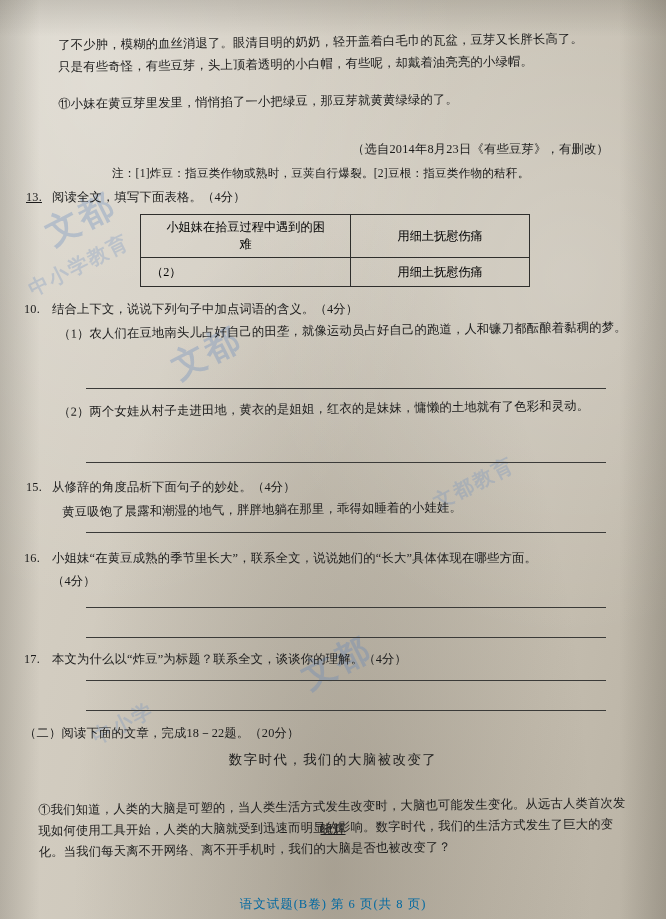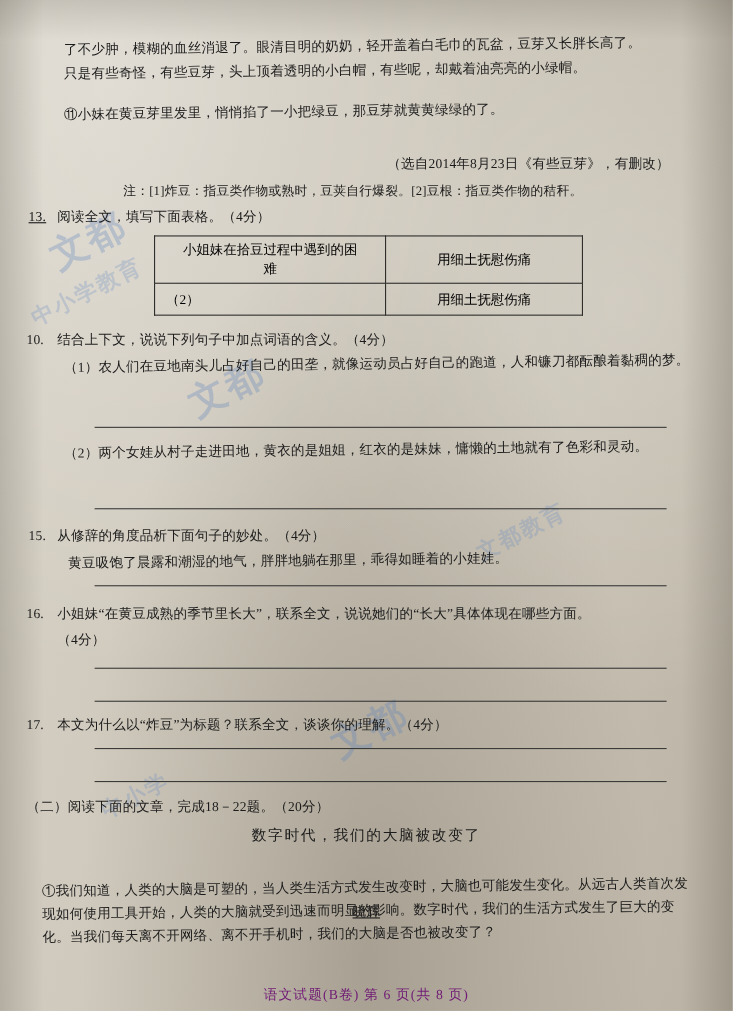--- a/index.html
+++ b/index.html
@@ -59,7 +59,7 @@
   .center{text-align:center;}
   .footer{
     position:absolute;left:0;right:0;bottom:6px;
-    text-align:center;font-size:12.5px;color:#701a75;
+    text-align:center;font-size:12.5px;color:#0369a1;
     letter-spacing:1px;
   }
   

